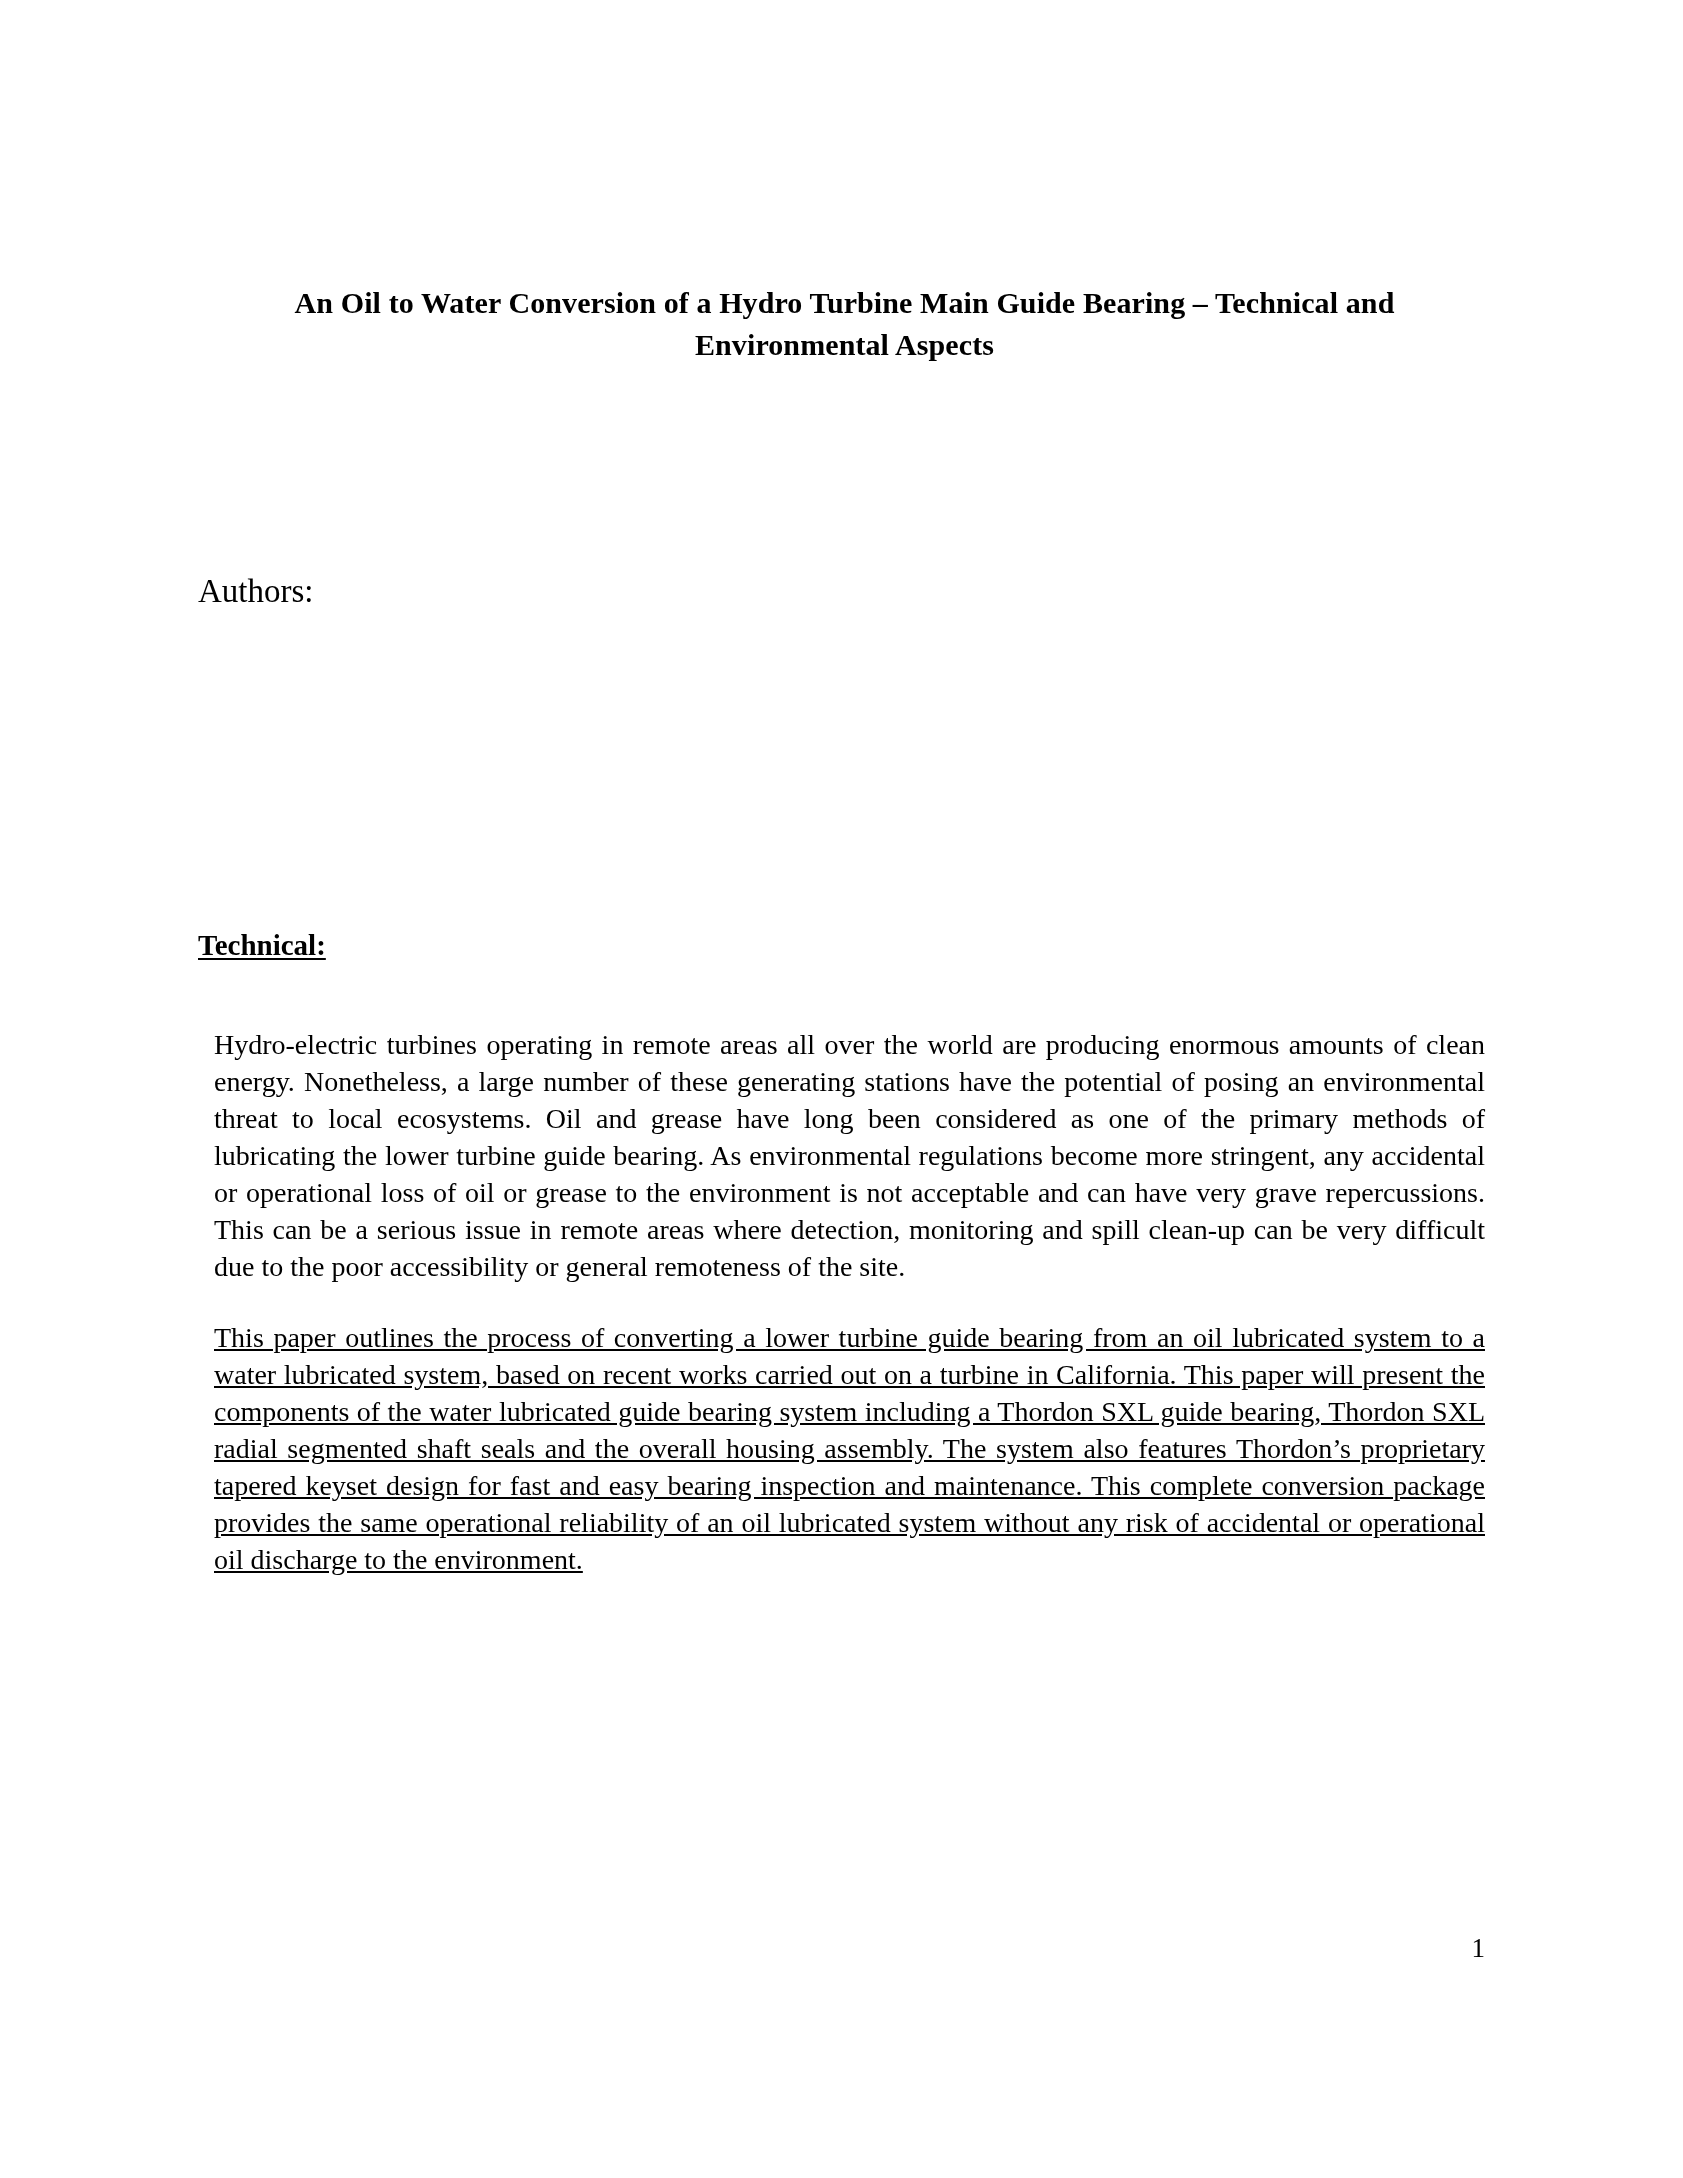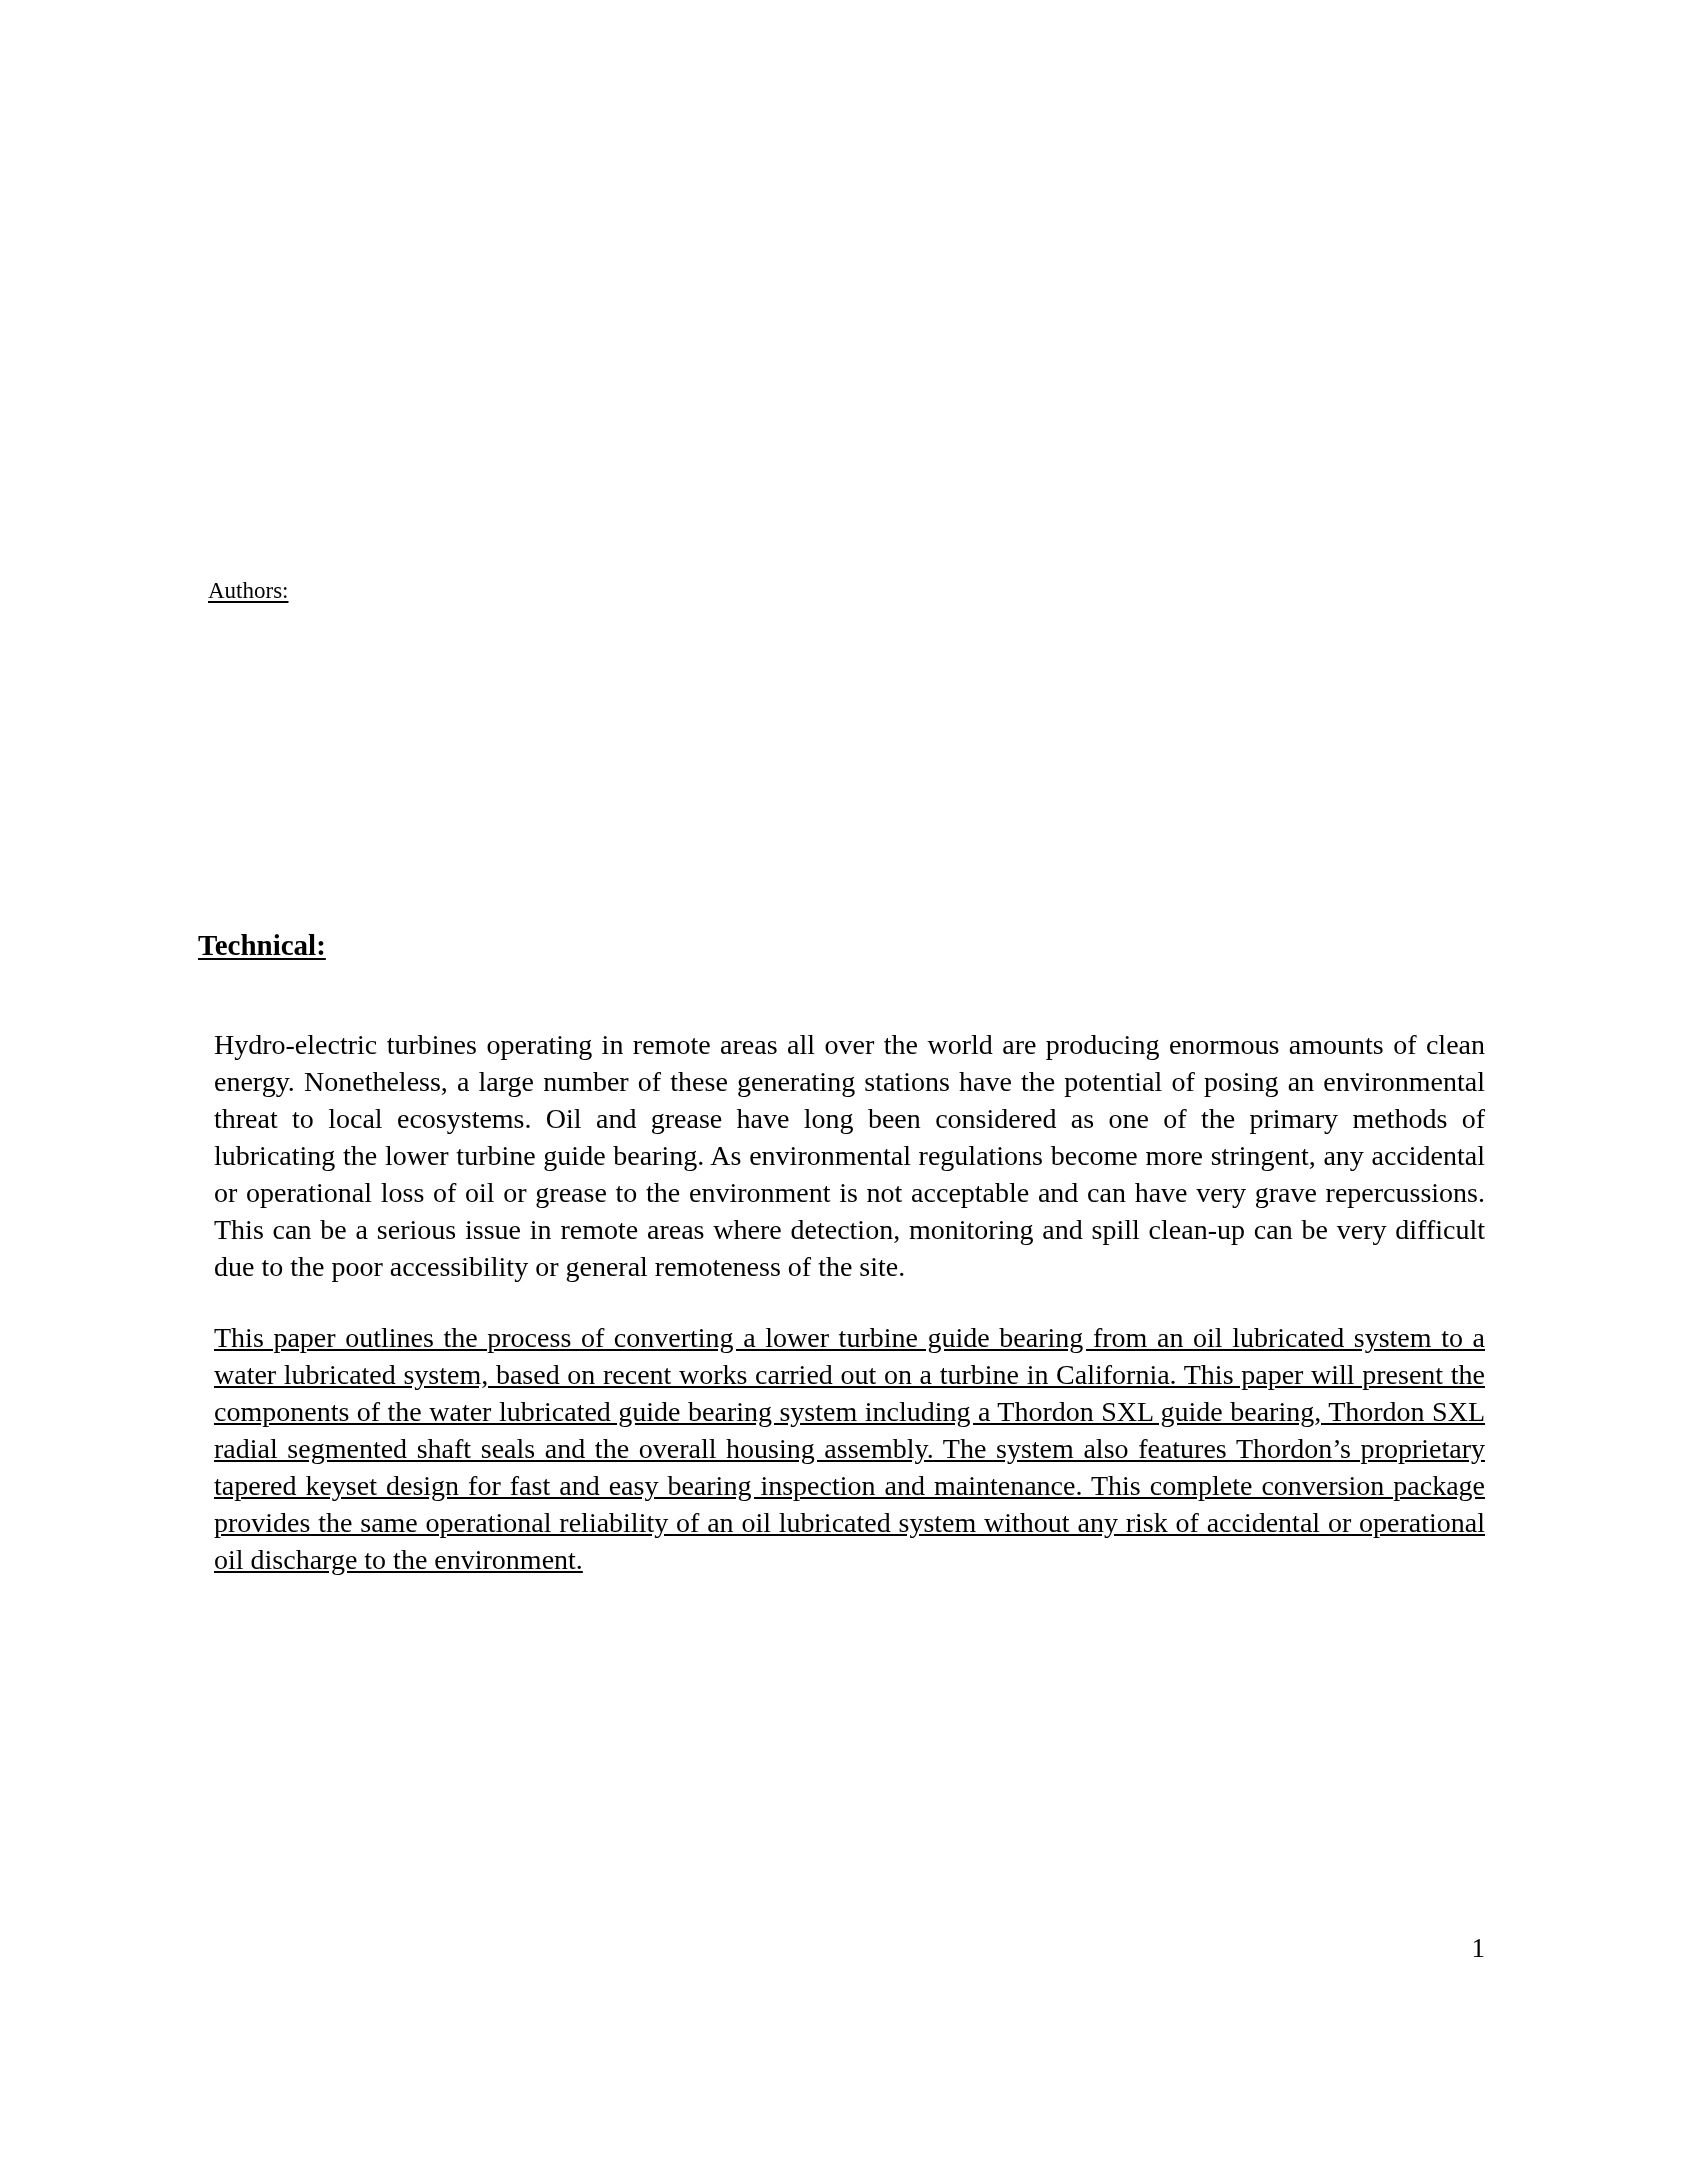--- a/index.html
+++ b/index.html
@@ -107,6 +107,10 @@
 
 <div class="page">
 
+  <h1 class="doc-title">
+    <span>An Oil to Water Conversion of a Hydro Turbine Main Guide Bearing – Technical and</span>
+    <span>Environmental Aspects</span>
+  </h1>
 
   <div class="authors-heading">Authors:</div>
 

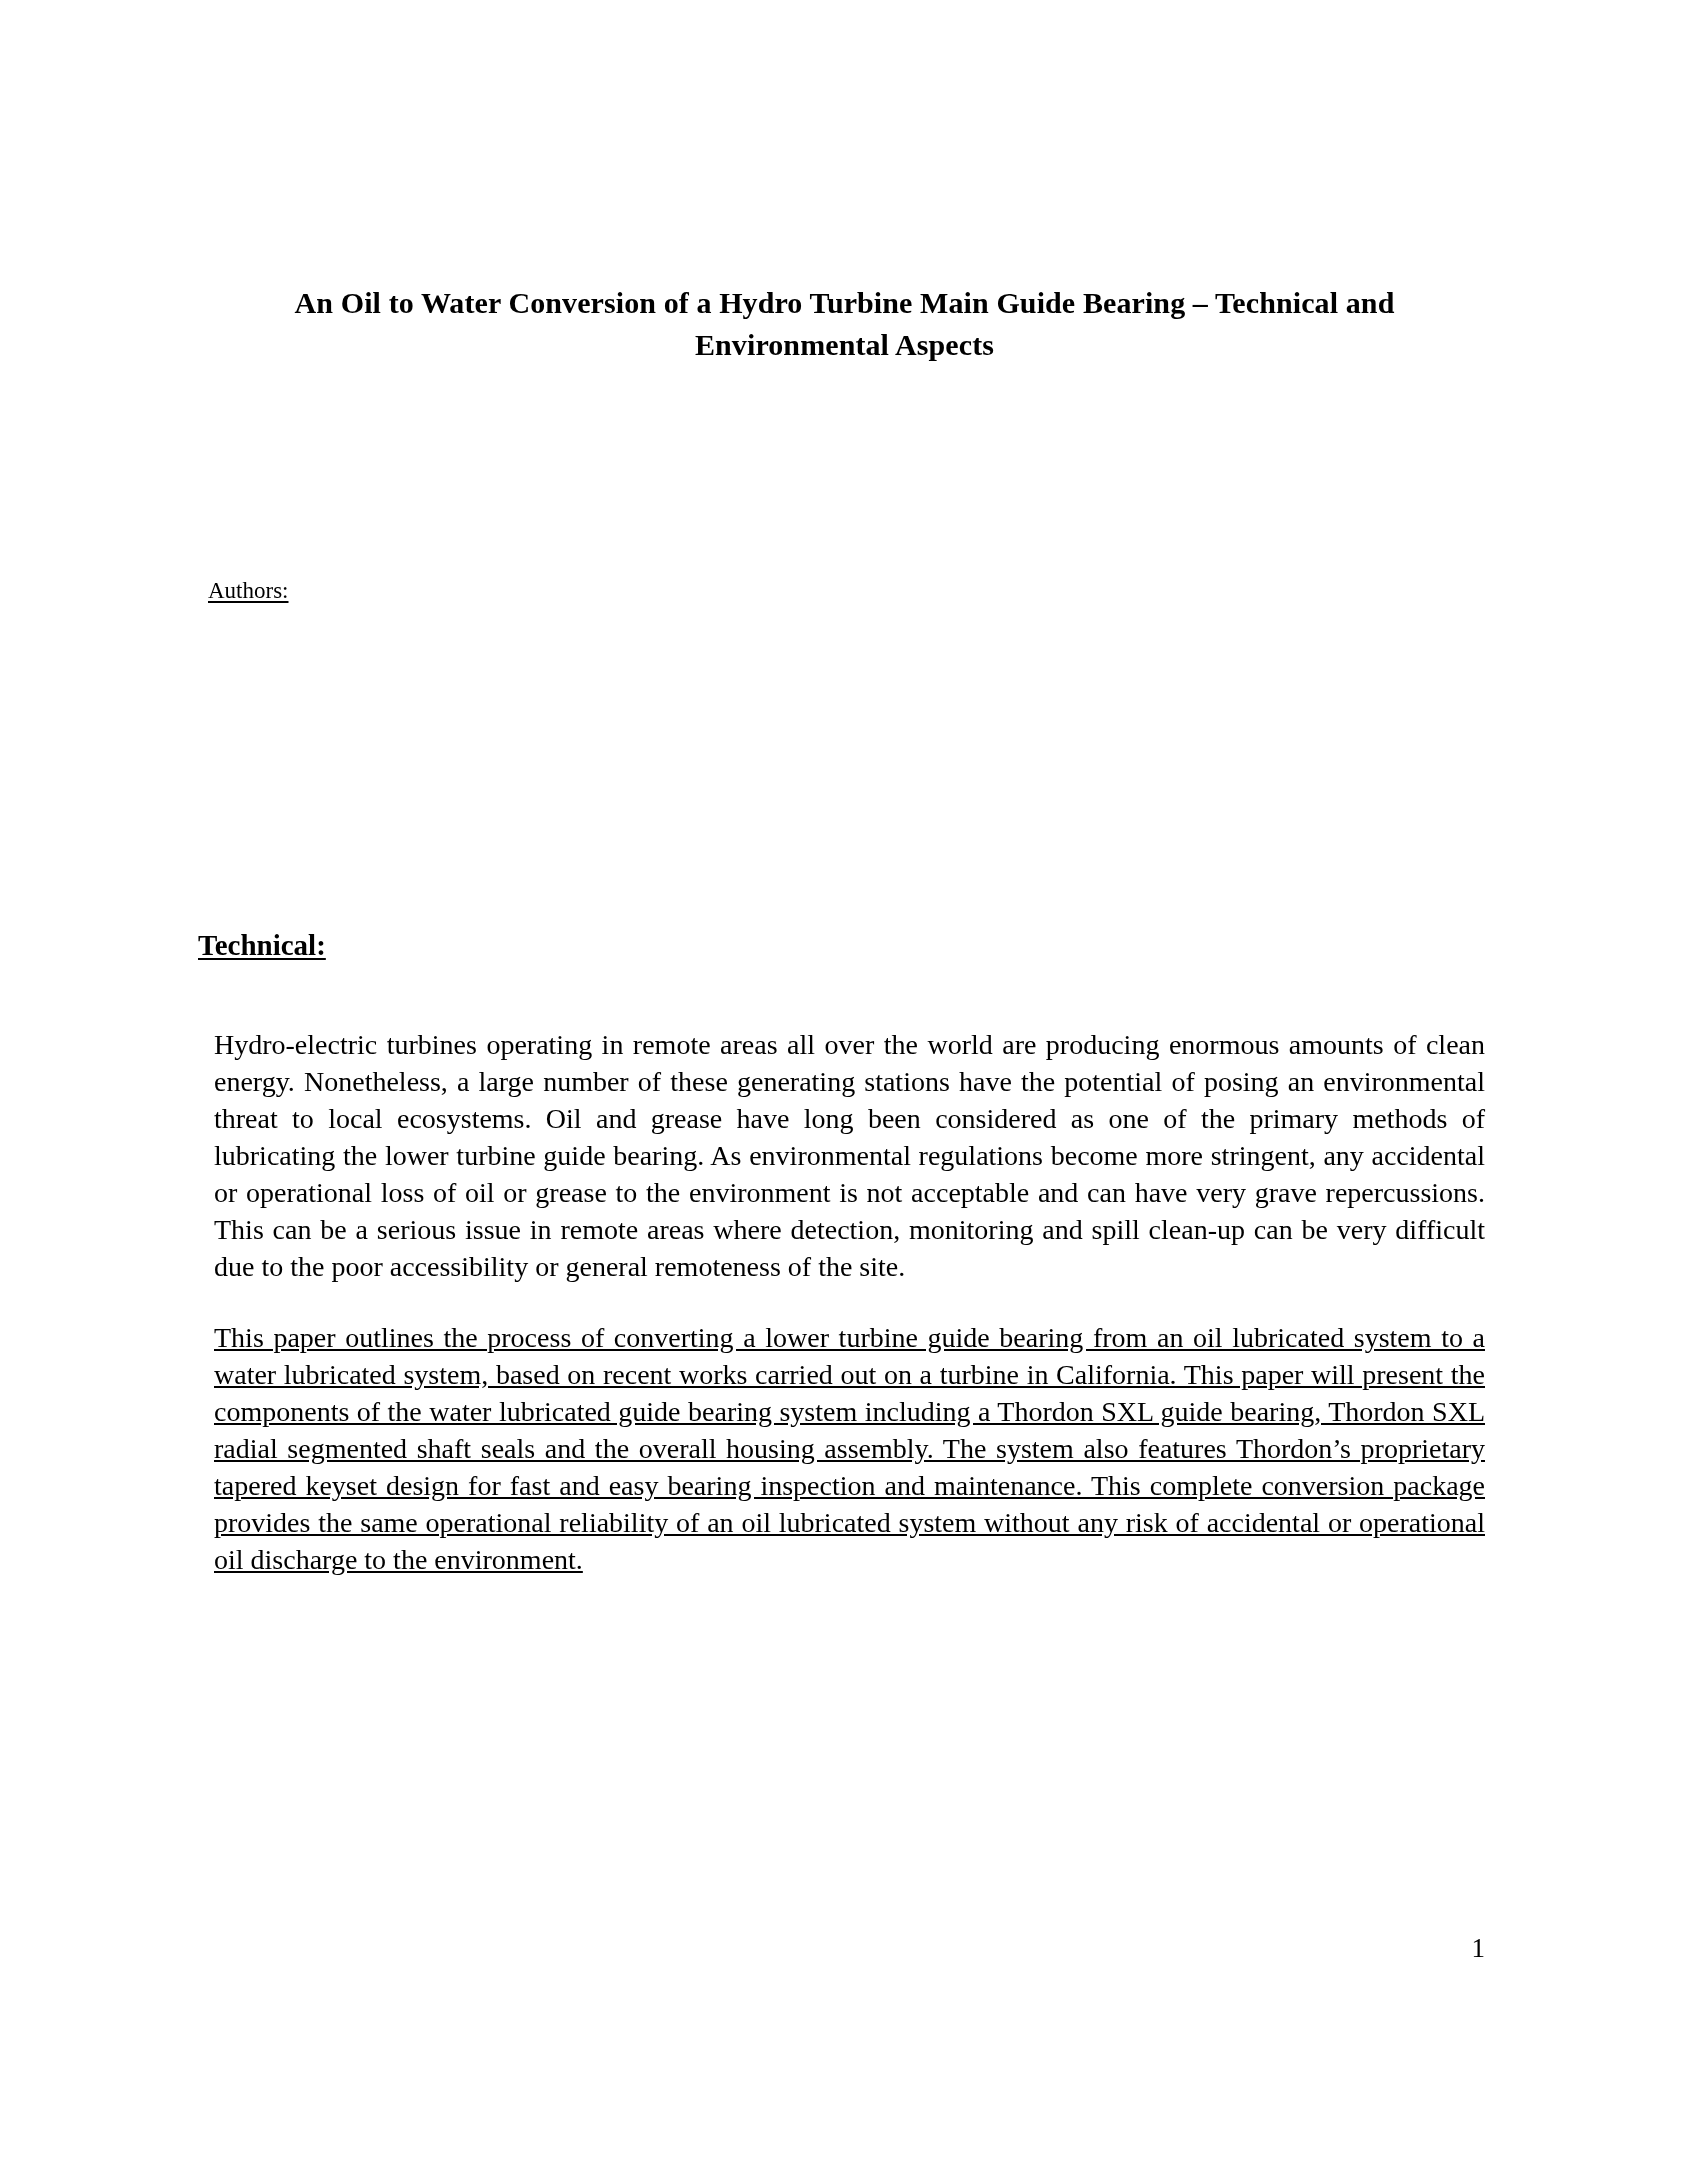--- a/index.html
+++ b/index.html
@@ -42,11 +42,9 @@
     position: absolute;
     left: 198px;
     top: 572px;
-    font-size: 23px;
+    font-size: 33px;
     line-height: 38px;
-    text-decoration: underline;
     text-underline-offset: 3px;
-    margin-left: 10px;
   }
 
   .author-line {

